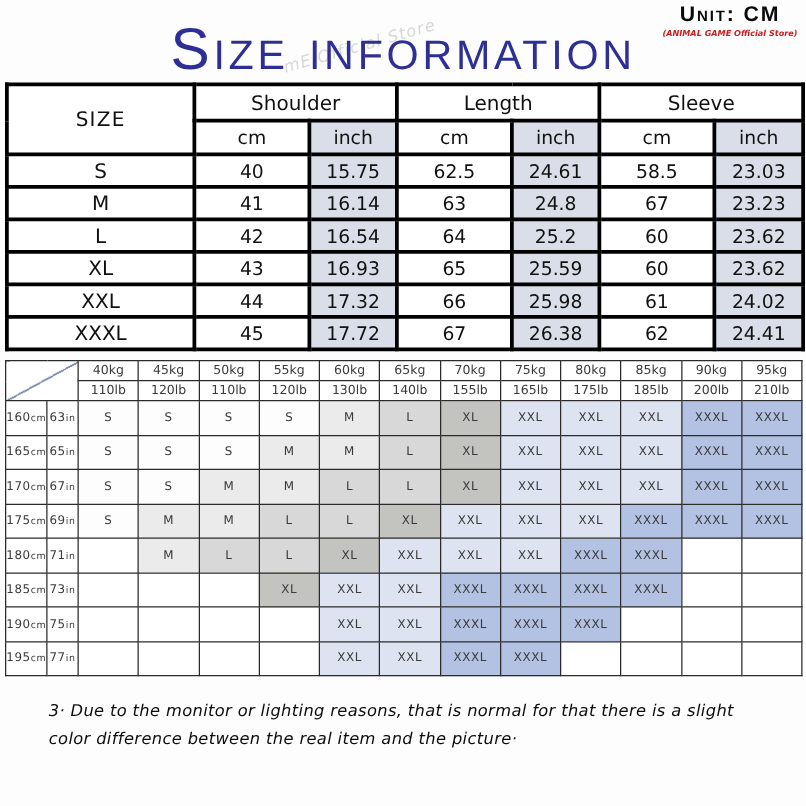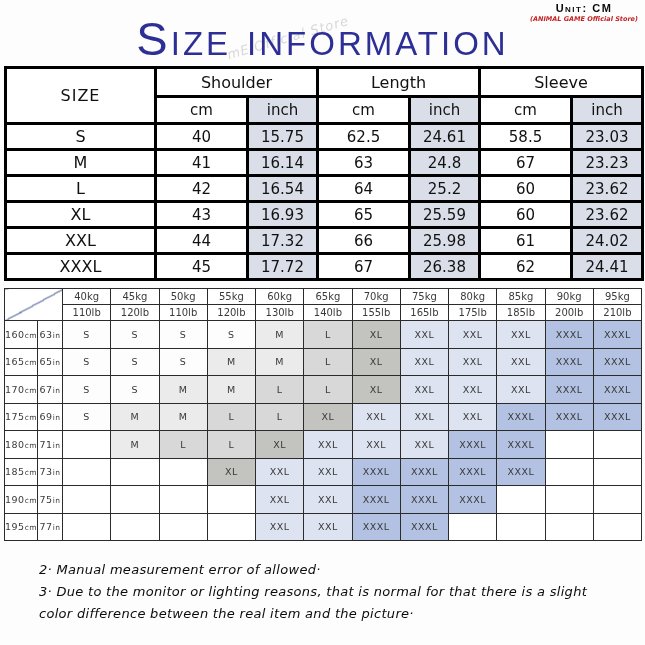--- a/index.html
+++ b/index.html
@@ -16,7 +16,7 @@
   .unit-block { position:absolute; top:2px; right:7px; text-align:center; }
   .unit-label {
     font-family:"Liberation Sans", sans-serif; font-variant:small-caps;
-    font-size:11px; font-weight:bold; letter-spacing:1.5px; color:#0a0a0a;
+    font-size:17px; font-weight:bold; letter-spacing:1.5px; color:#0a0a0a;
   }
   .store-note { font-size:6.5px; font-style:italic; font-weight:bold; margin-top:1px; }
   .watermark {

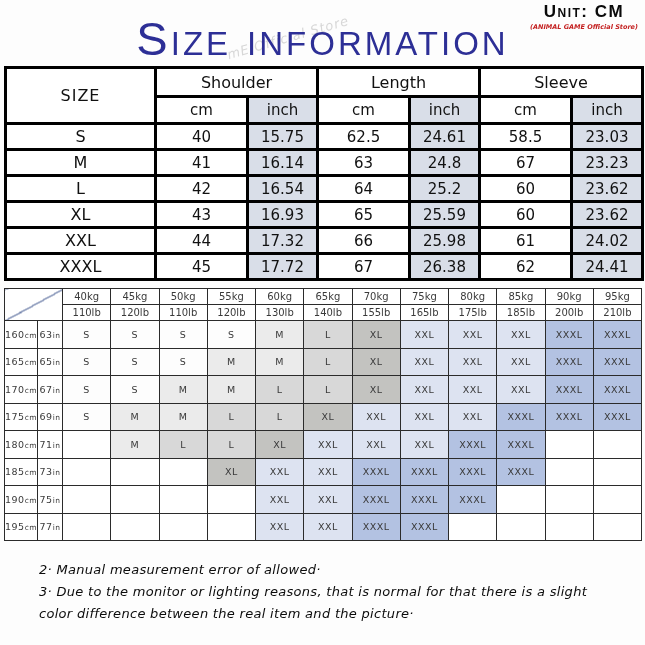--- a/index.html
+++ b/index.html
@@ -324,7 +324,6 @@
   </table>
 
   <div class="attention">
-    <div class="attention-line">2· Manual measurement error of allowed·</div>
     <div class="attention-line">3·  Due to the monitor or lighting reasons, that is normal for that there is a slight</div>
     <div class="attention-line">color difference between the real item and the picture·</div>
   </div>

